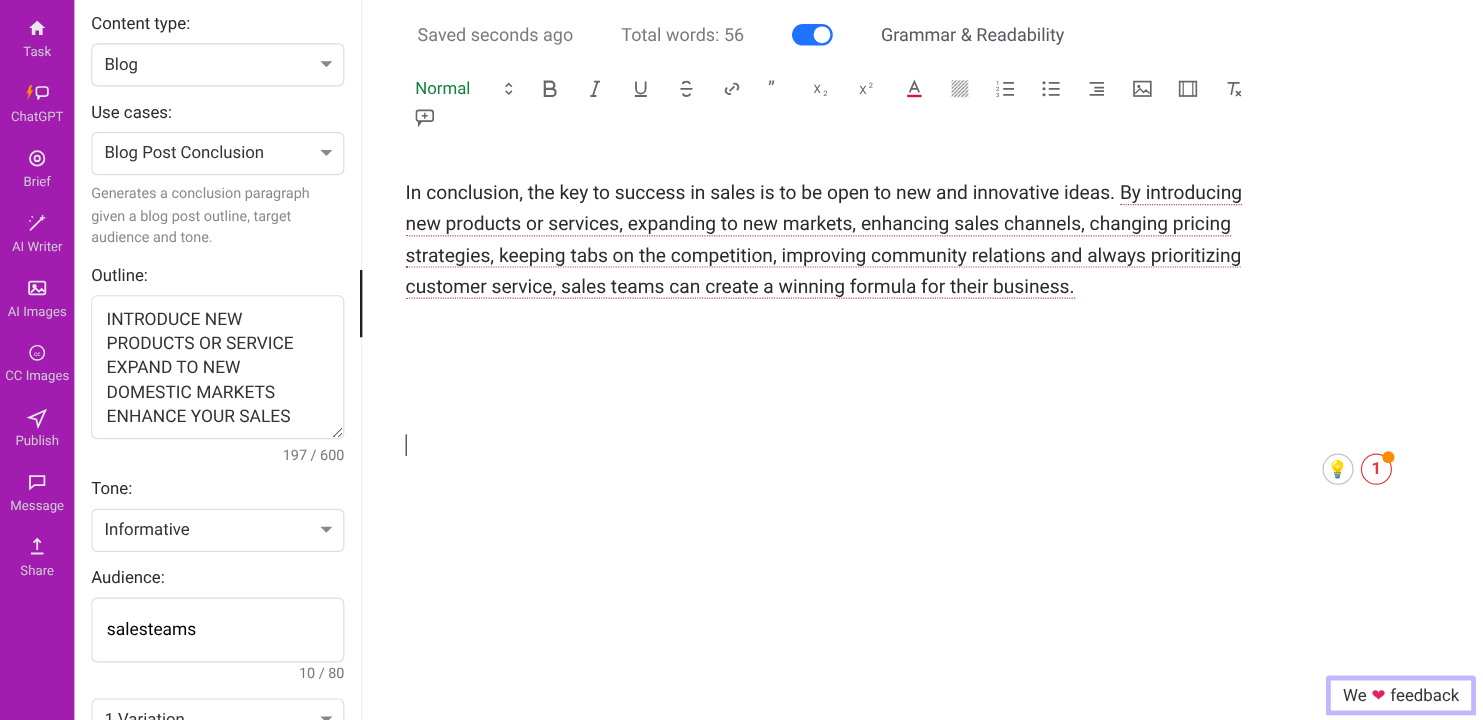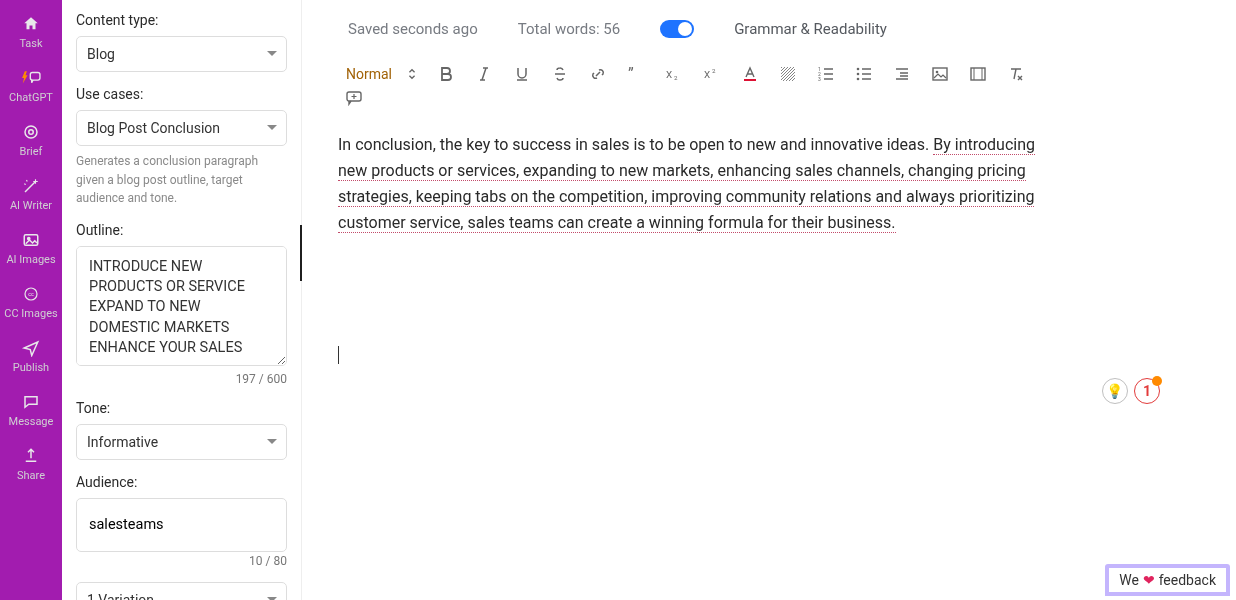--- a/index.html
+++ b/index.html
@@ -34,7 +34,7 @@
     .toolbar { display:flex; align-items:center; gap:22px; margin:28px 0 0 8px; flex-wrap:wrap; color:#666; }
     .tb-btn { width:16px; height:16px; display:flex; align-items:center; justify-content:center; cursor:pointer; color:#666; }
     .tb-btn svg { width:16px; height:16px; }
-    .tb-style { display:flex; align-items:center; gap:16px; font-size:14px; color:#a16207; cursor:pointer; }
+    .tb-style { display:flex; align-items:center; gap:28px; font-size:14px; color:#15803d; cursor:pointer; }
     .tb-style svg { width:8px; height:12px; }
     .tb-row2 { margin-top:8px; margin-left:8px; }
     .content { max-width:720px; margin-top:26px; font-size:16px; line-height:1.62; color:#2a2a2a; }

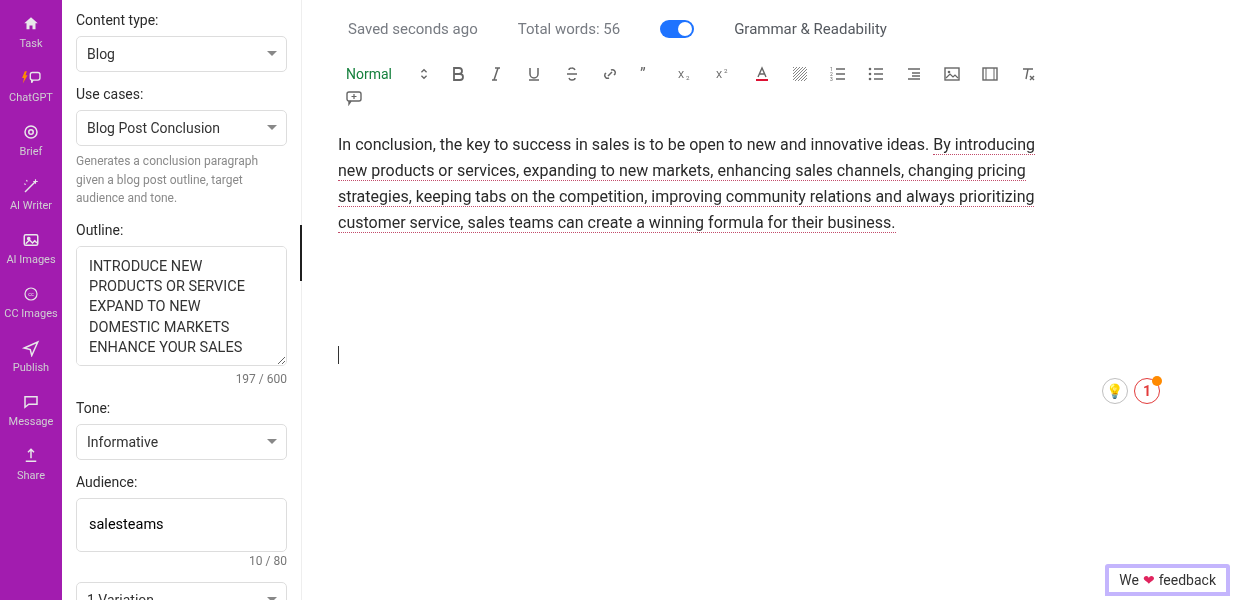--- a/index.html
+++ b/index.html
@@ -37,7 +37,7 @@
     .tb-style { display:flex; align-items:center; gap:28px; font-size:14px; color:#15803d; cursor:pointer; }
     .tb-style svg { width:8px; height:12px; }
     .tb-row2 { margin-top:8px; margin-left:8px; }
-    .content { max-width:720px; margin-top:26px; font-size:16px; line-height:1.62; color:#2a2a2a; }
+    .content { max-width:720px; margin-top:42px; font-size:16px; line-height:1.62; color:#2a2a2a; }
     .content .uline { border-bottom:1px dotted #c24b6a; }
     .cursor { display:inline-block; width:1px; height:18px; background:#333; margin-top:110px; }
     .help-pins { position:absolute; right:76px; top:378px; display:flex; gap:6px; align-items:center; }

